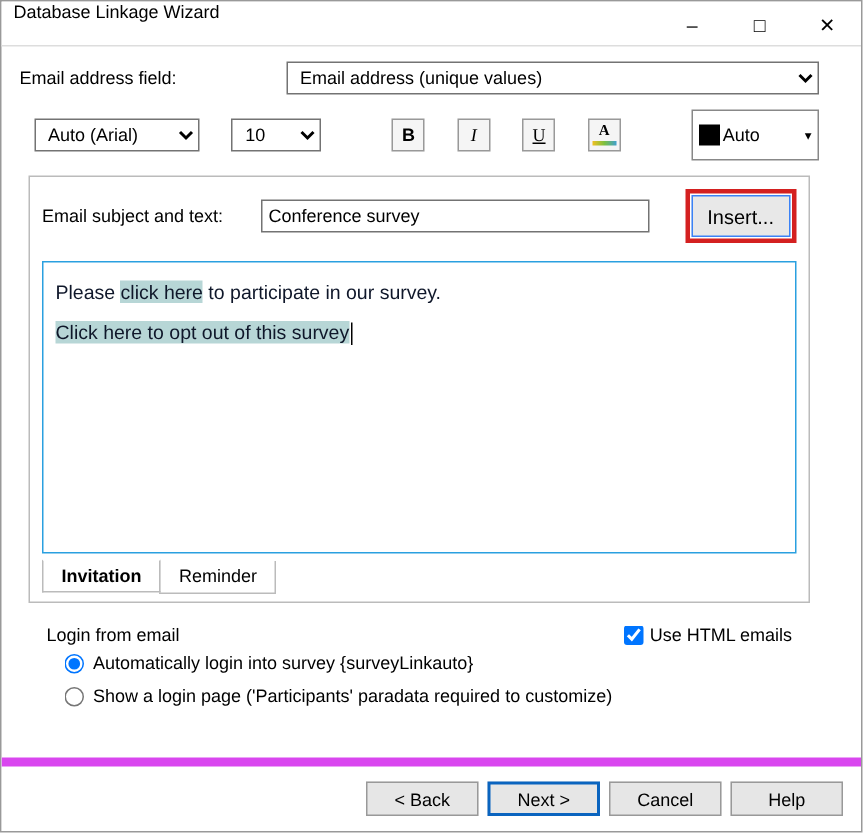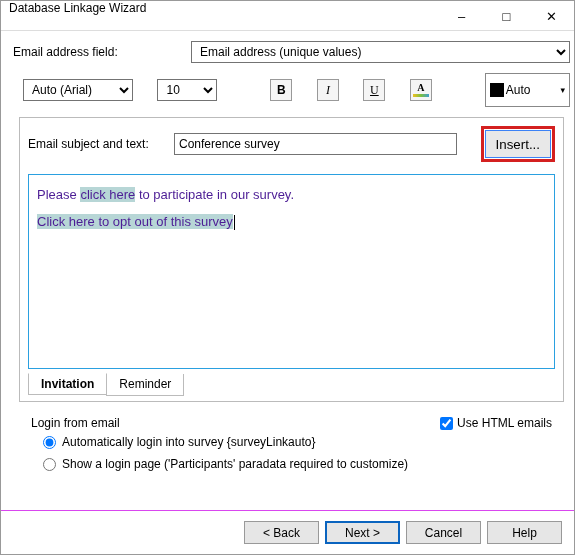--- a/index.html
+++ b/index.html
@@ -32,7 +32,7 @@
     font-family: "Segoe UI Symbol", sans-serif;
   }
   .content {
-    padding: 10px 4px 0 12px;
+    padding: 10px 28px 0 12px;
   }
   .row { display: flex; align-items: center; gap: 8px; margin-bottom: 10px; }
   .label { width: 170px; }

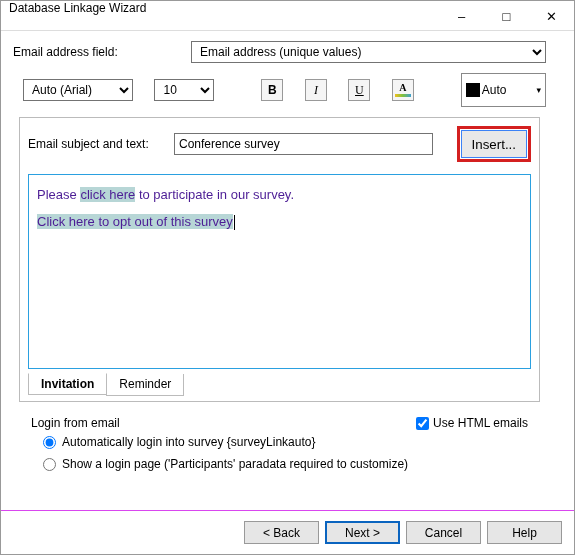--- a/index.html
+++ b/index.html
@@ -99,7 +99,7 @@
     padding: 10px 8px;
     font-size: 13px;
     line-height: 1.6;
-    color: #4c1d95;
+    color: #0f172a;
     background: #fff;
     position: relative;
   }

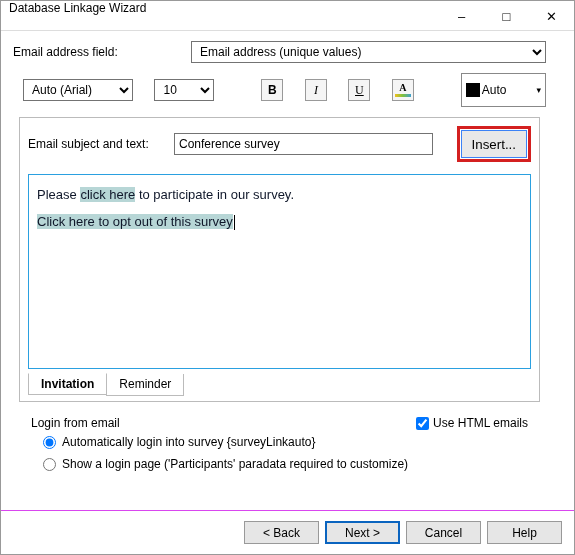--- a/index.html
+++ b/index.html
@@ -135,7 +135,7 @@
     width: 13px; height: 13px; margin: 0;
   }
   .footer {
-    border-top: 1px solid #d946ef;
+    border-top: 6px solid #d946ef;
     padding: 10px 12px;
     display: flex;
     justify-content: flex-end;

